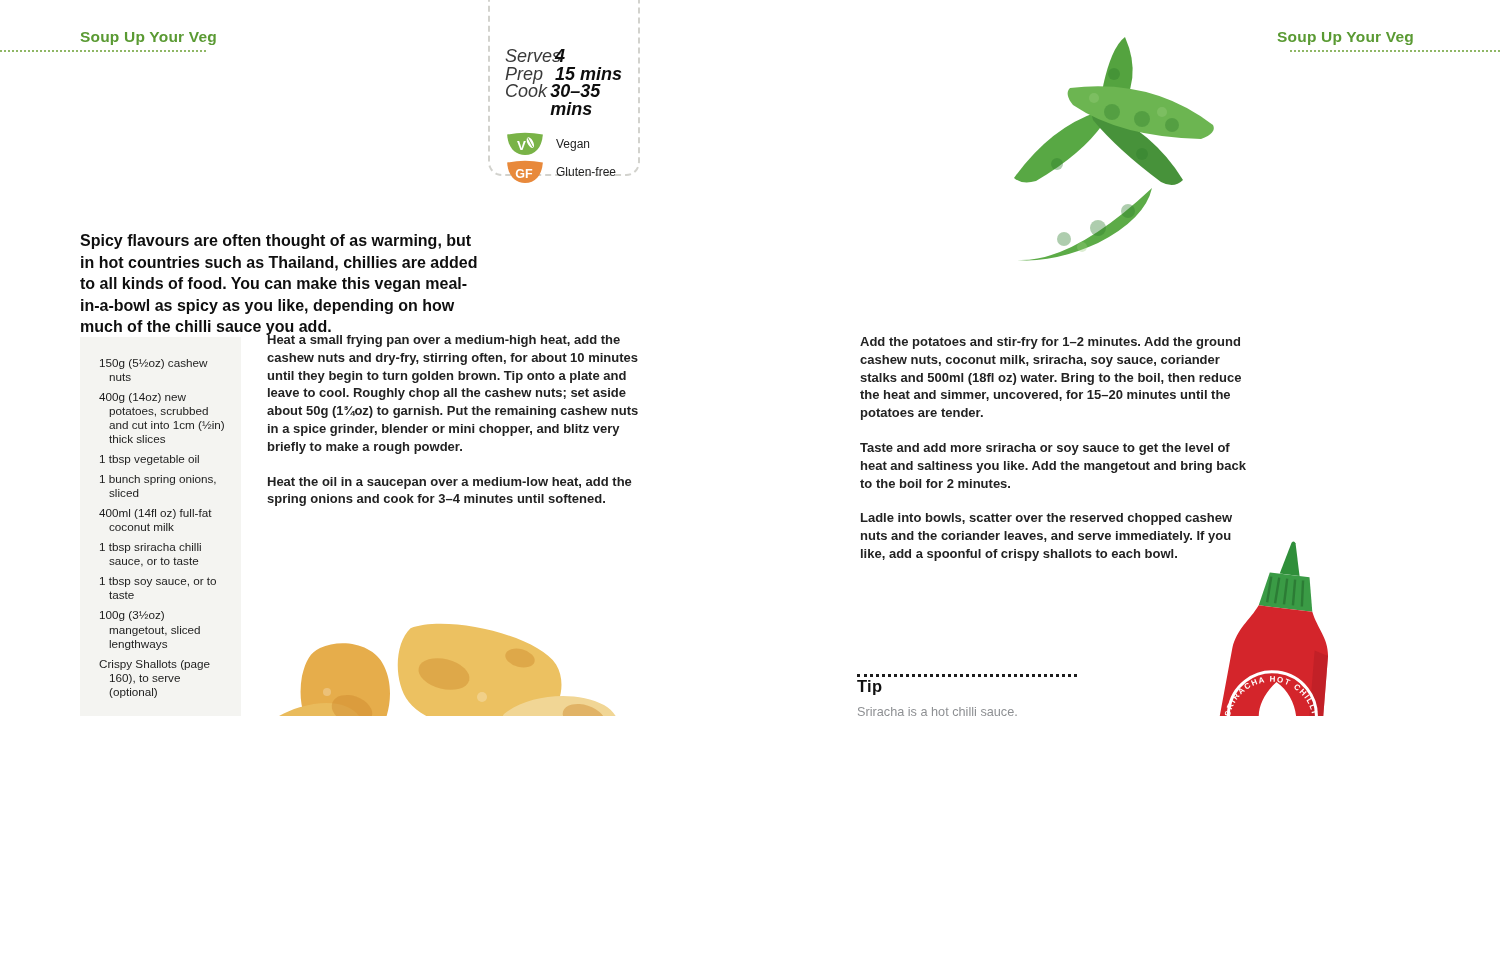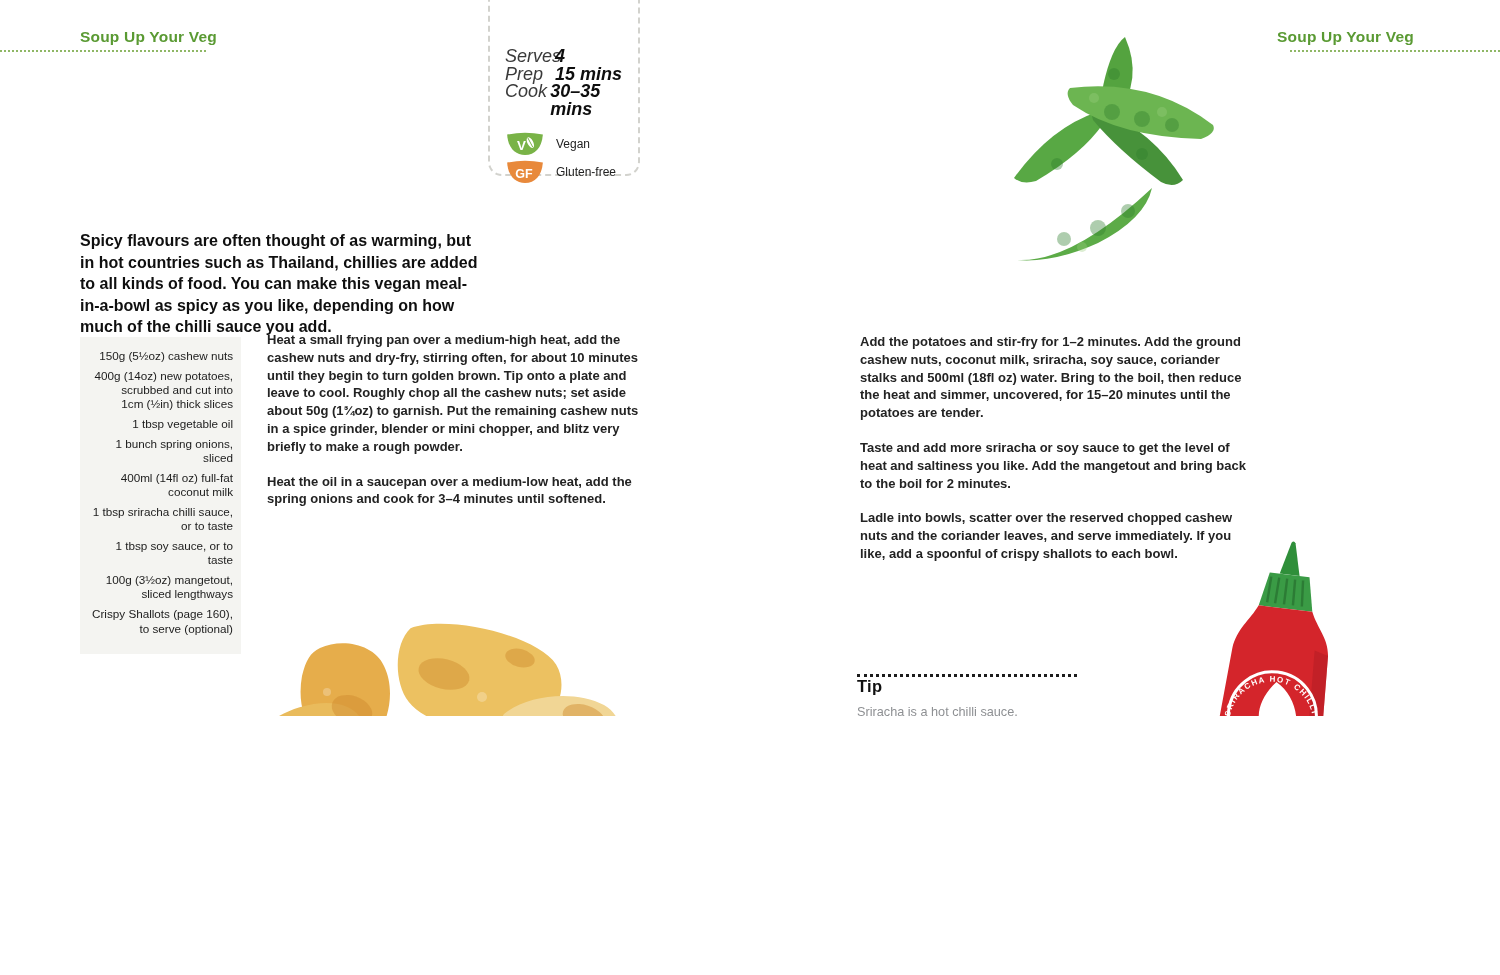--- a/index.html
+++ b/index.html
@@ -37,7 +37,7 @@
     left:80px;top:337px;width:161px;box-sizing:border-box;background:#f4f4f1;
     padding:11px 7px 12px 11px;
   }
-  #ingredients ul{list-style:none;margin:1px;padding:0;text-align:right;}
+  #ingredients ul{list-style:none;margin:8px;padding:0;}
   #ingredients li{
     font-size:11.7px;line-height:1.2;color:#1c1c1c;margin:0 0 6px 0;
     padding-left:10px;text-indent:-10px;

